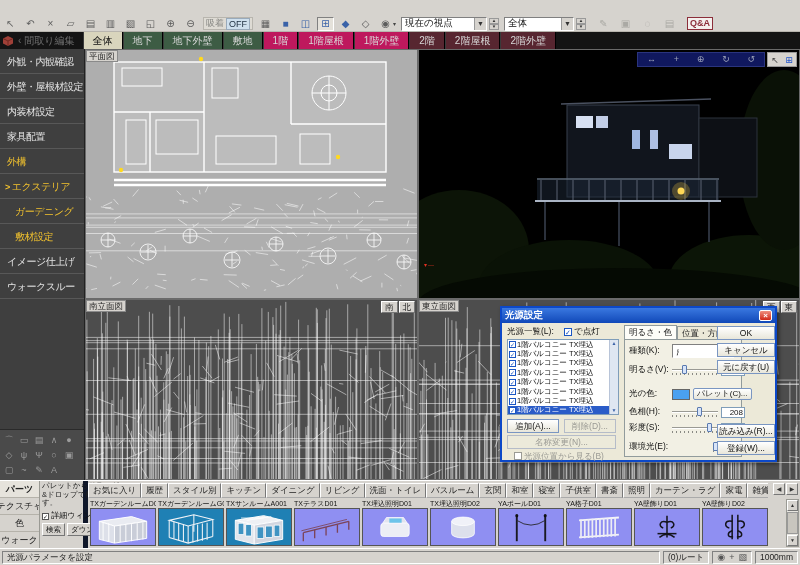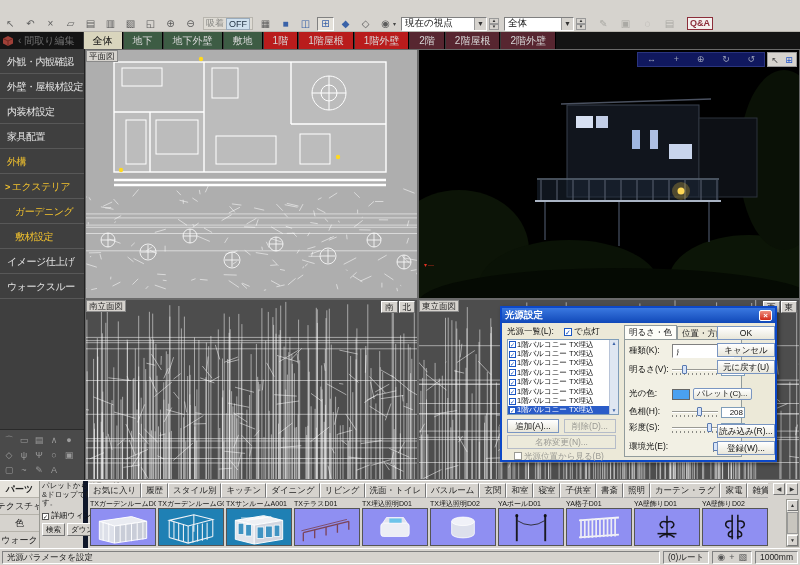--- a/index.html
+++ b/index.html
@@ -34,7 +34,7 @@
   .ftab{display:flex;align-items:center;padding:0 9px;font-size:10px;color:#d8d8d8;border-right:1px solid #000;border-left:1px solid #3a3a3a;white-space:nowrap;}
   .ftab.active{background:#d9d5bd;color:#111;}
   .ftab.green{background:#3d5c44;}
-  .ftab.navy{background:#b91c1c;}
+  .ftab.navy{background:#be185d;}
   .ftab.maroon{background:#572630;}
 
   

